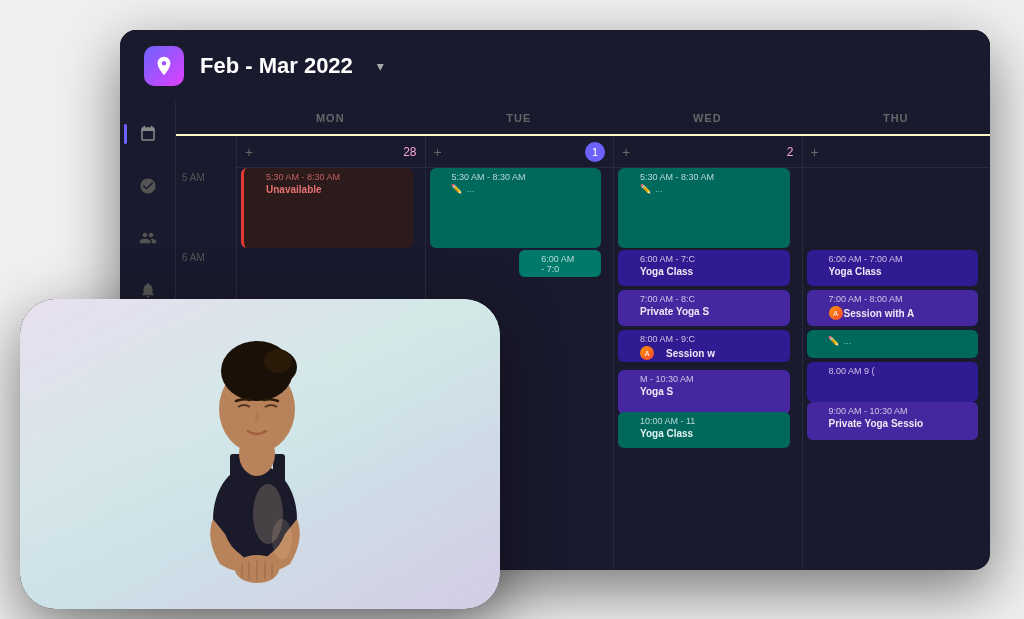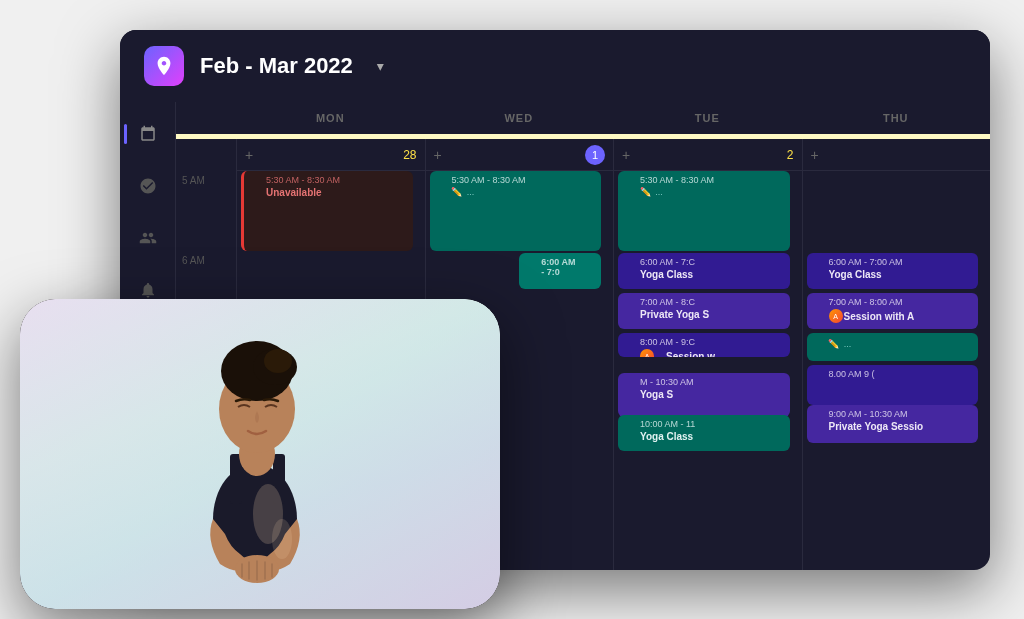--- a/index.html
+++ b/index.html
@@ -121,7 +121,7 @@
     .day-headers {
       display: grid;
       grid-template-columns: 60px repeat(4, 1fr);
-      border-bottom: 5px solid #fef9c3;
+      border-bottom: 2px solid #fef9c3;
       background: #1a1a2e;
     }
     .time-gutter { width: 60px; }

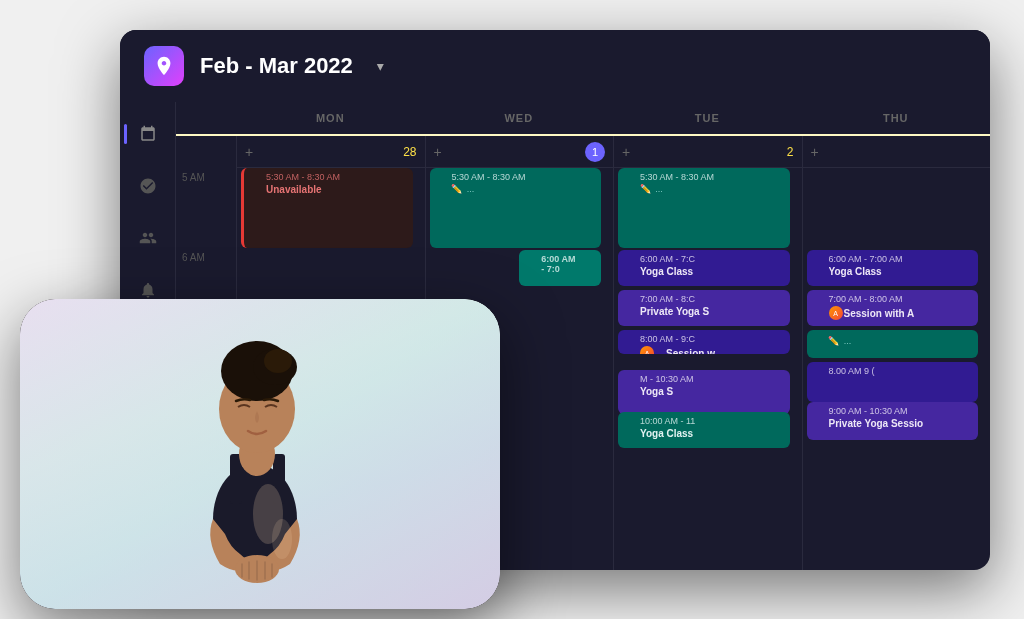--- a/index.html
+++ b/index.html
@@ -374,11 +374,11 @@
       </div>
 
       <div class="day-header">
+        <div class="day-name">TUE</div>
+      </div>
+
+      <div class="day-header">
         <div class="day-name">WED</div>
-      </div>
-
-      <div class="day-header">
-        <div class="day-name">TUE</div>
       </div>
 
       <div class="day-header">

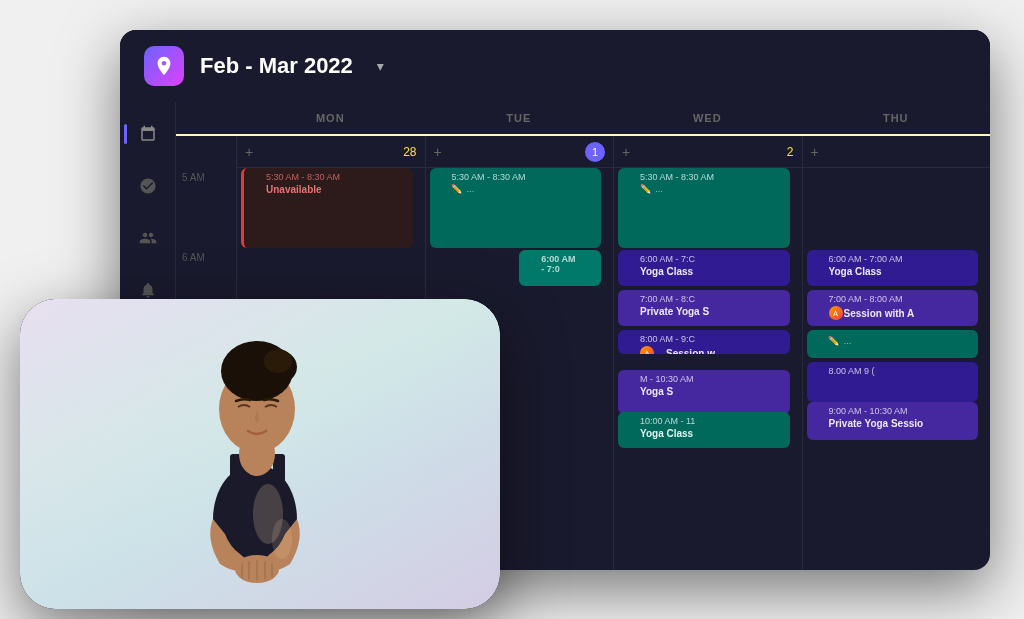--- a/index.html
+++ b/index.html
@@ -176,7 +176,7 @@
       height: 32px;
     }
     .day-date {
-      color: #fde047;
+      color: #f9a8d4;
       font-size: 12px;
     }
     .day-add {

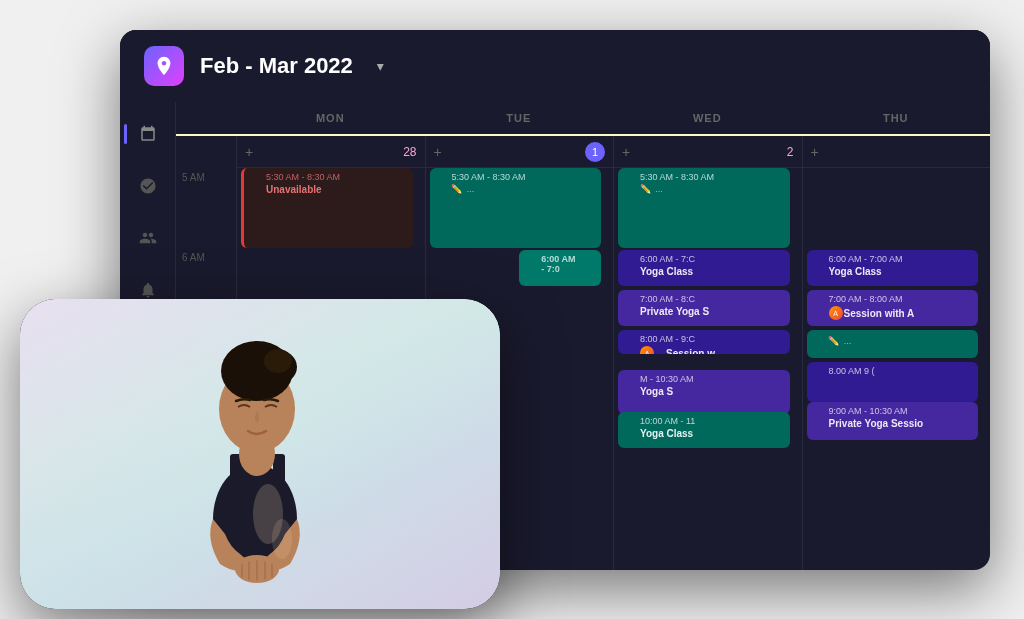--- a/index.html
+++ b/index.html
@@ -427,7 +427,7 @@
             </div>
           </div>
 
-          <div class="event event-teal-sub" style="top:82px; height:36px; left:50%;font-weight:bold;">
+          <div class="event event-teal-sub" style="top:82px; height:27px; left:50%;">
             <div class="event-time">6:00 AM - 7:0</div>
           </div>
         </div>

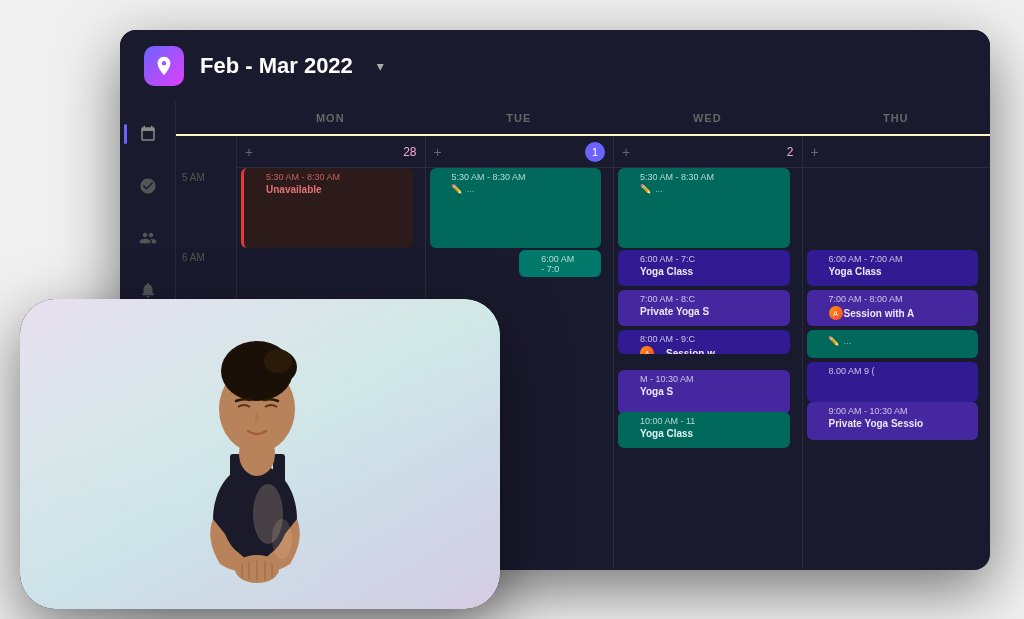--- a/index.html
+++ b/index.html
@@ -458,7 +458,7 @@
             <div class="event-title">Private Yoga S</div>
           </div>
 
-          <div class="event event-purple" style="top:162px; height:24px;">
+          <div class="event event-purple" style="top:162px; height:32px;">
             <div class="event-time">8:00 AM - 9:C</div>
             <div style="display:flex;align-items:center;gap:12px;">
               <div class="avatar-circle">A</div>

